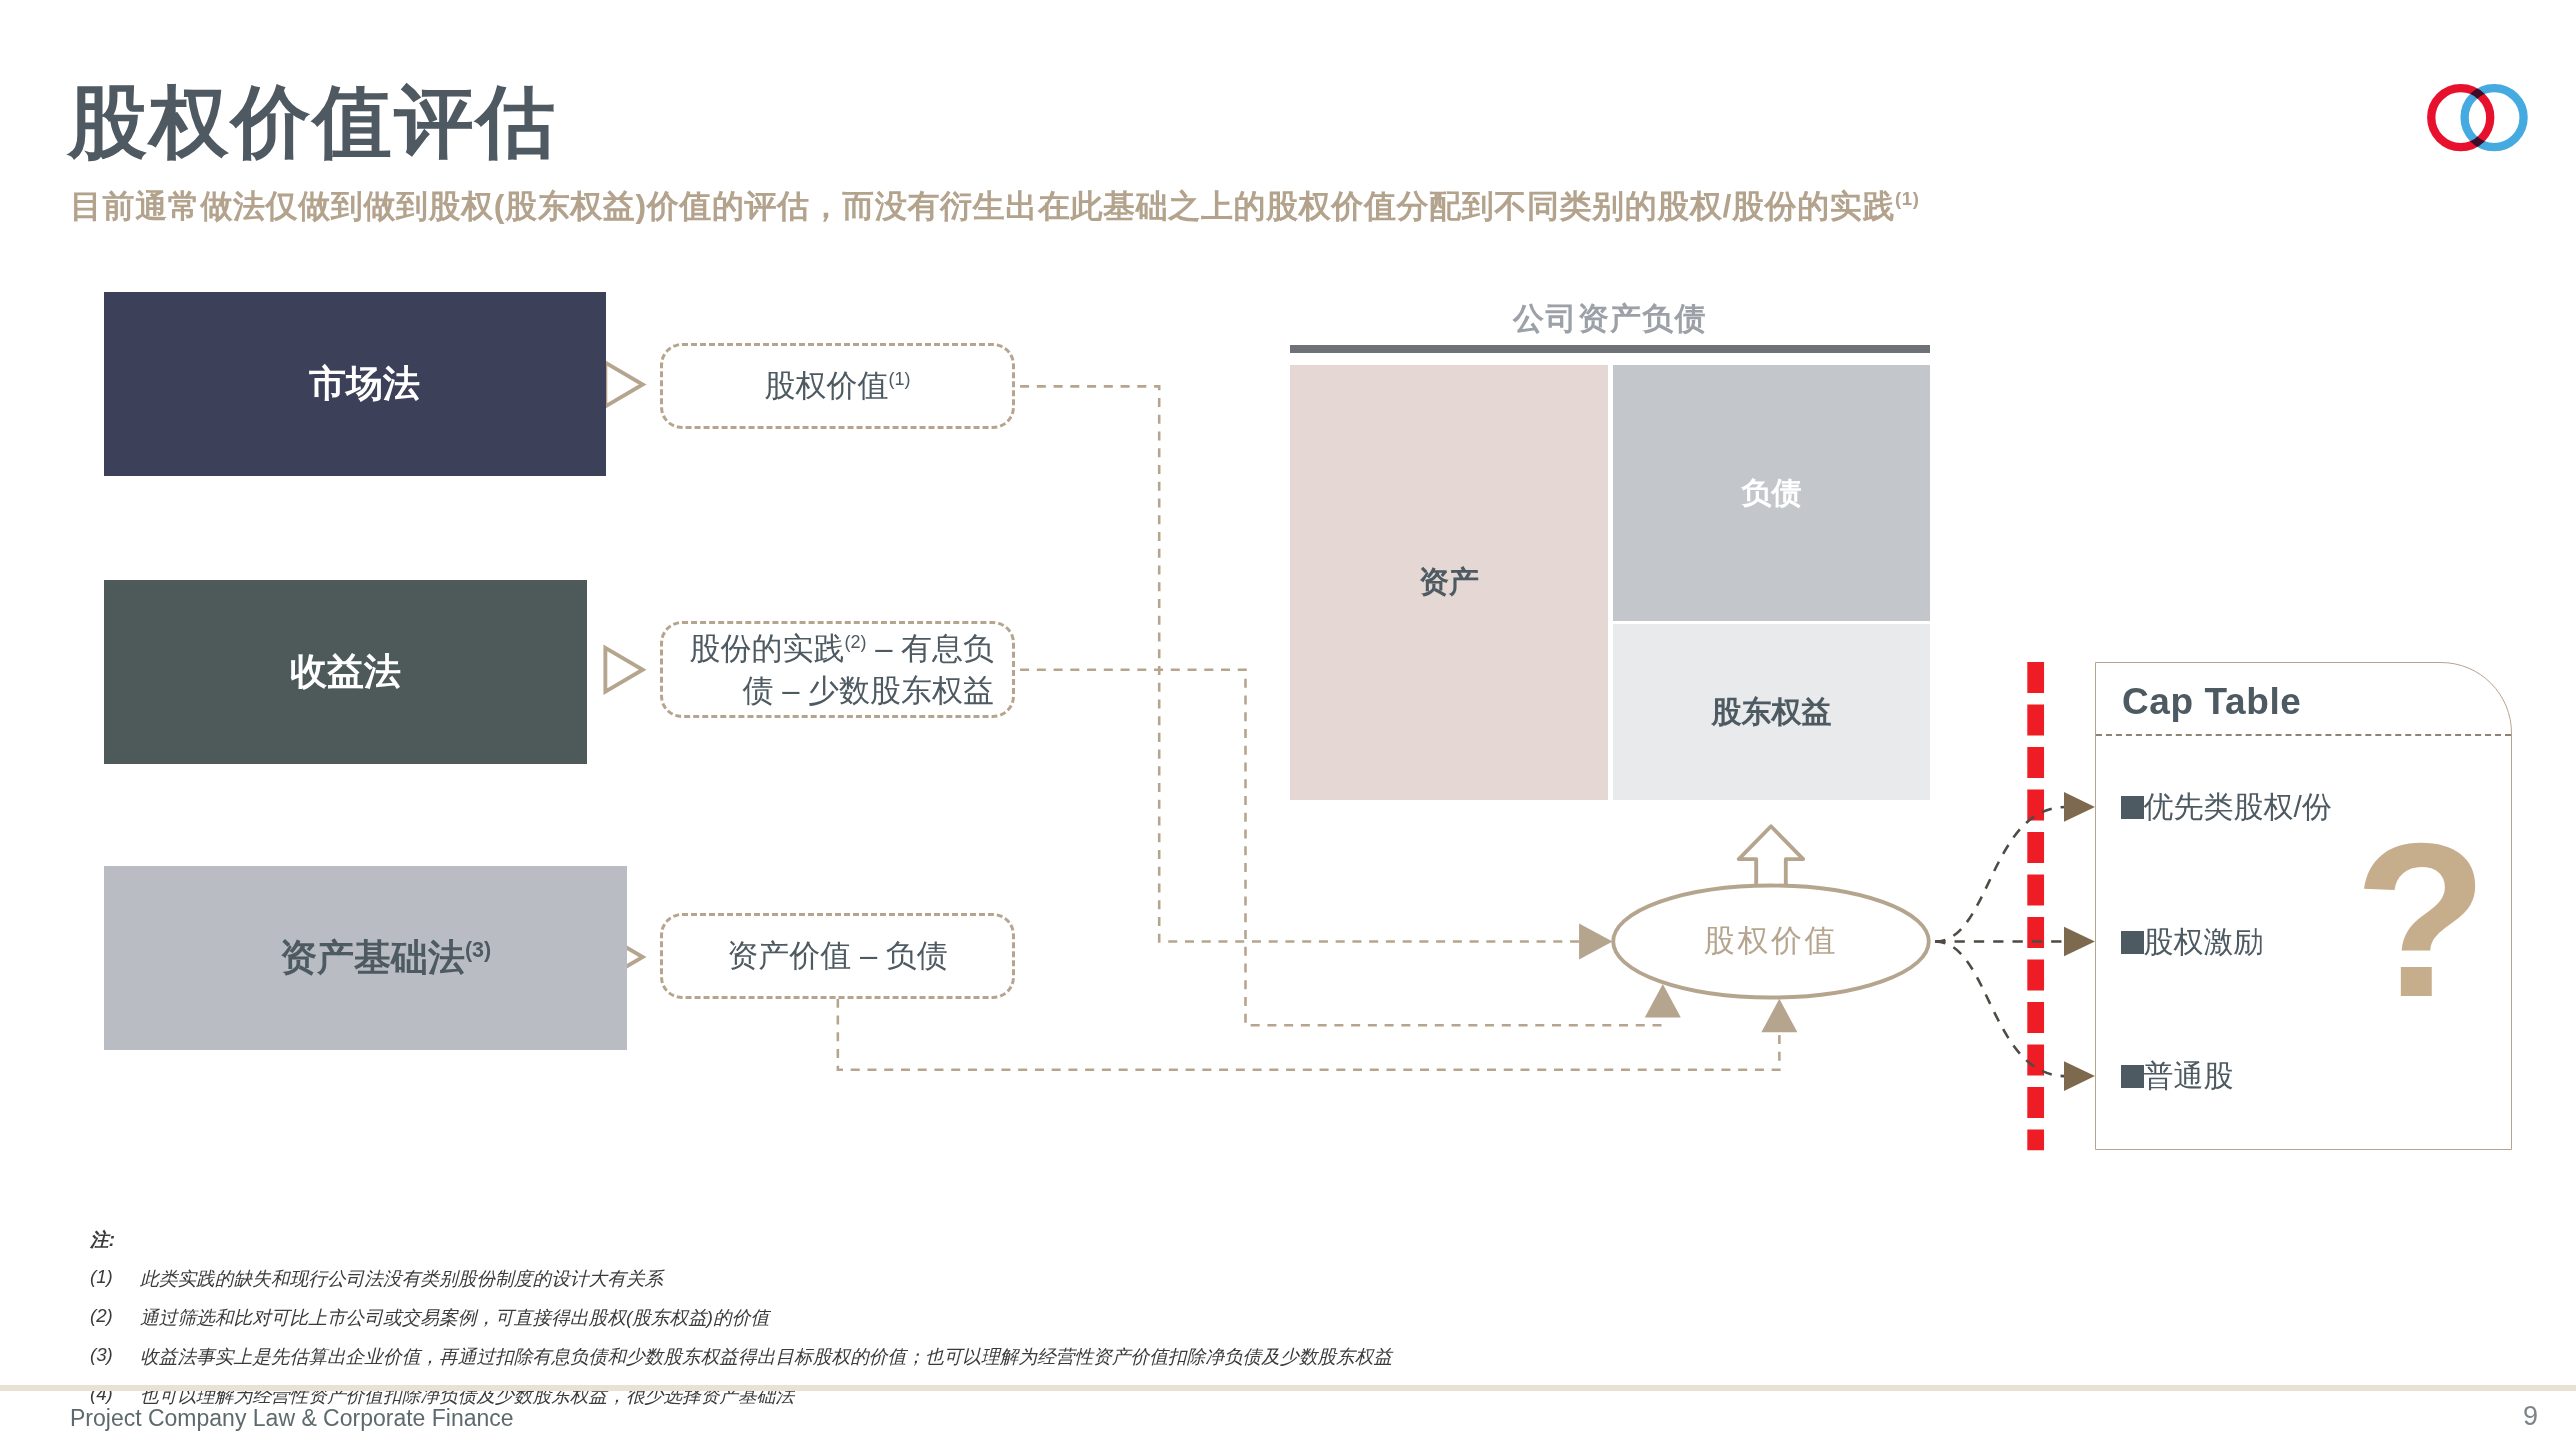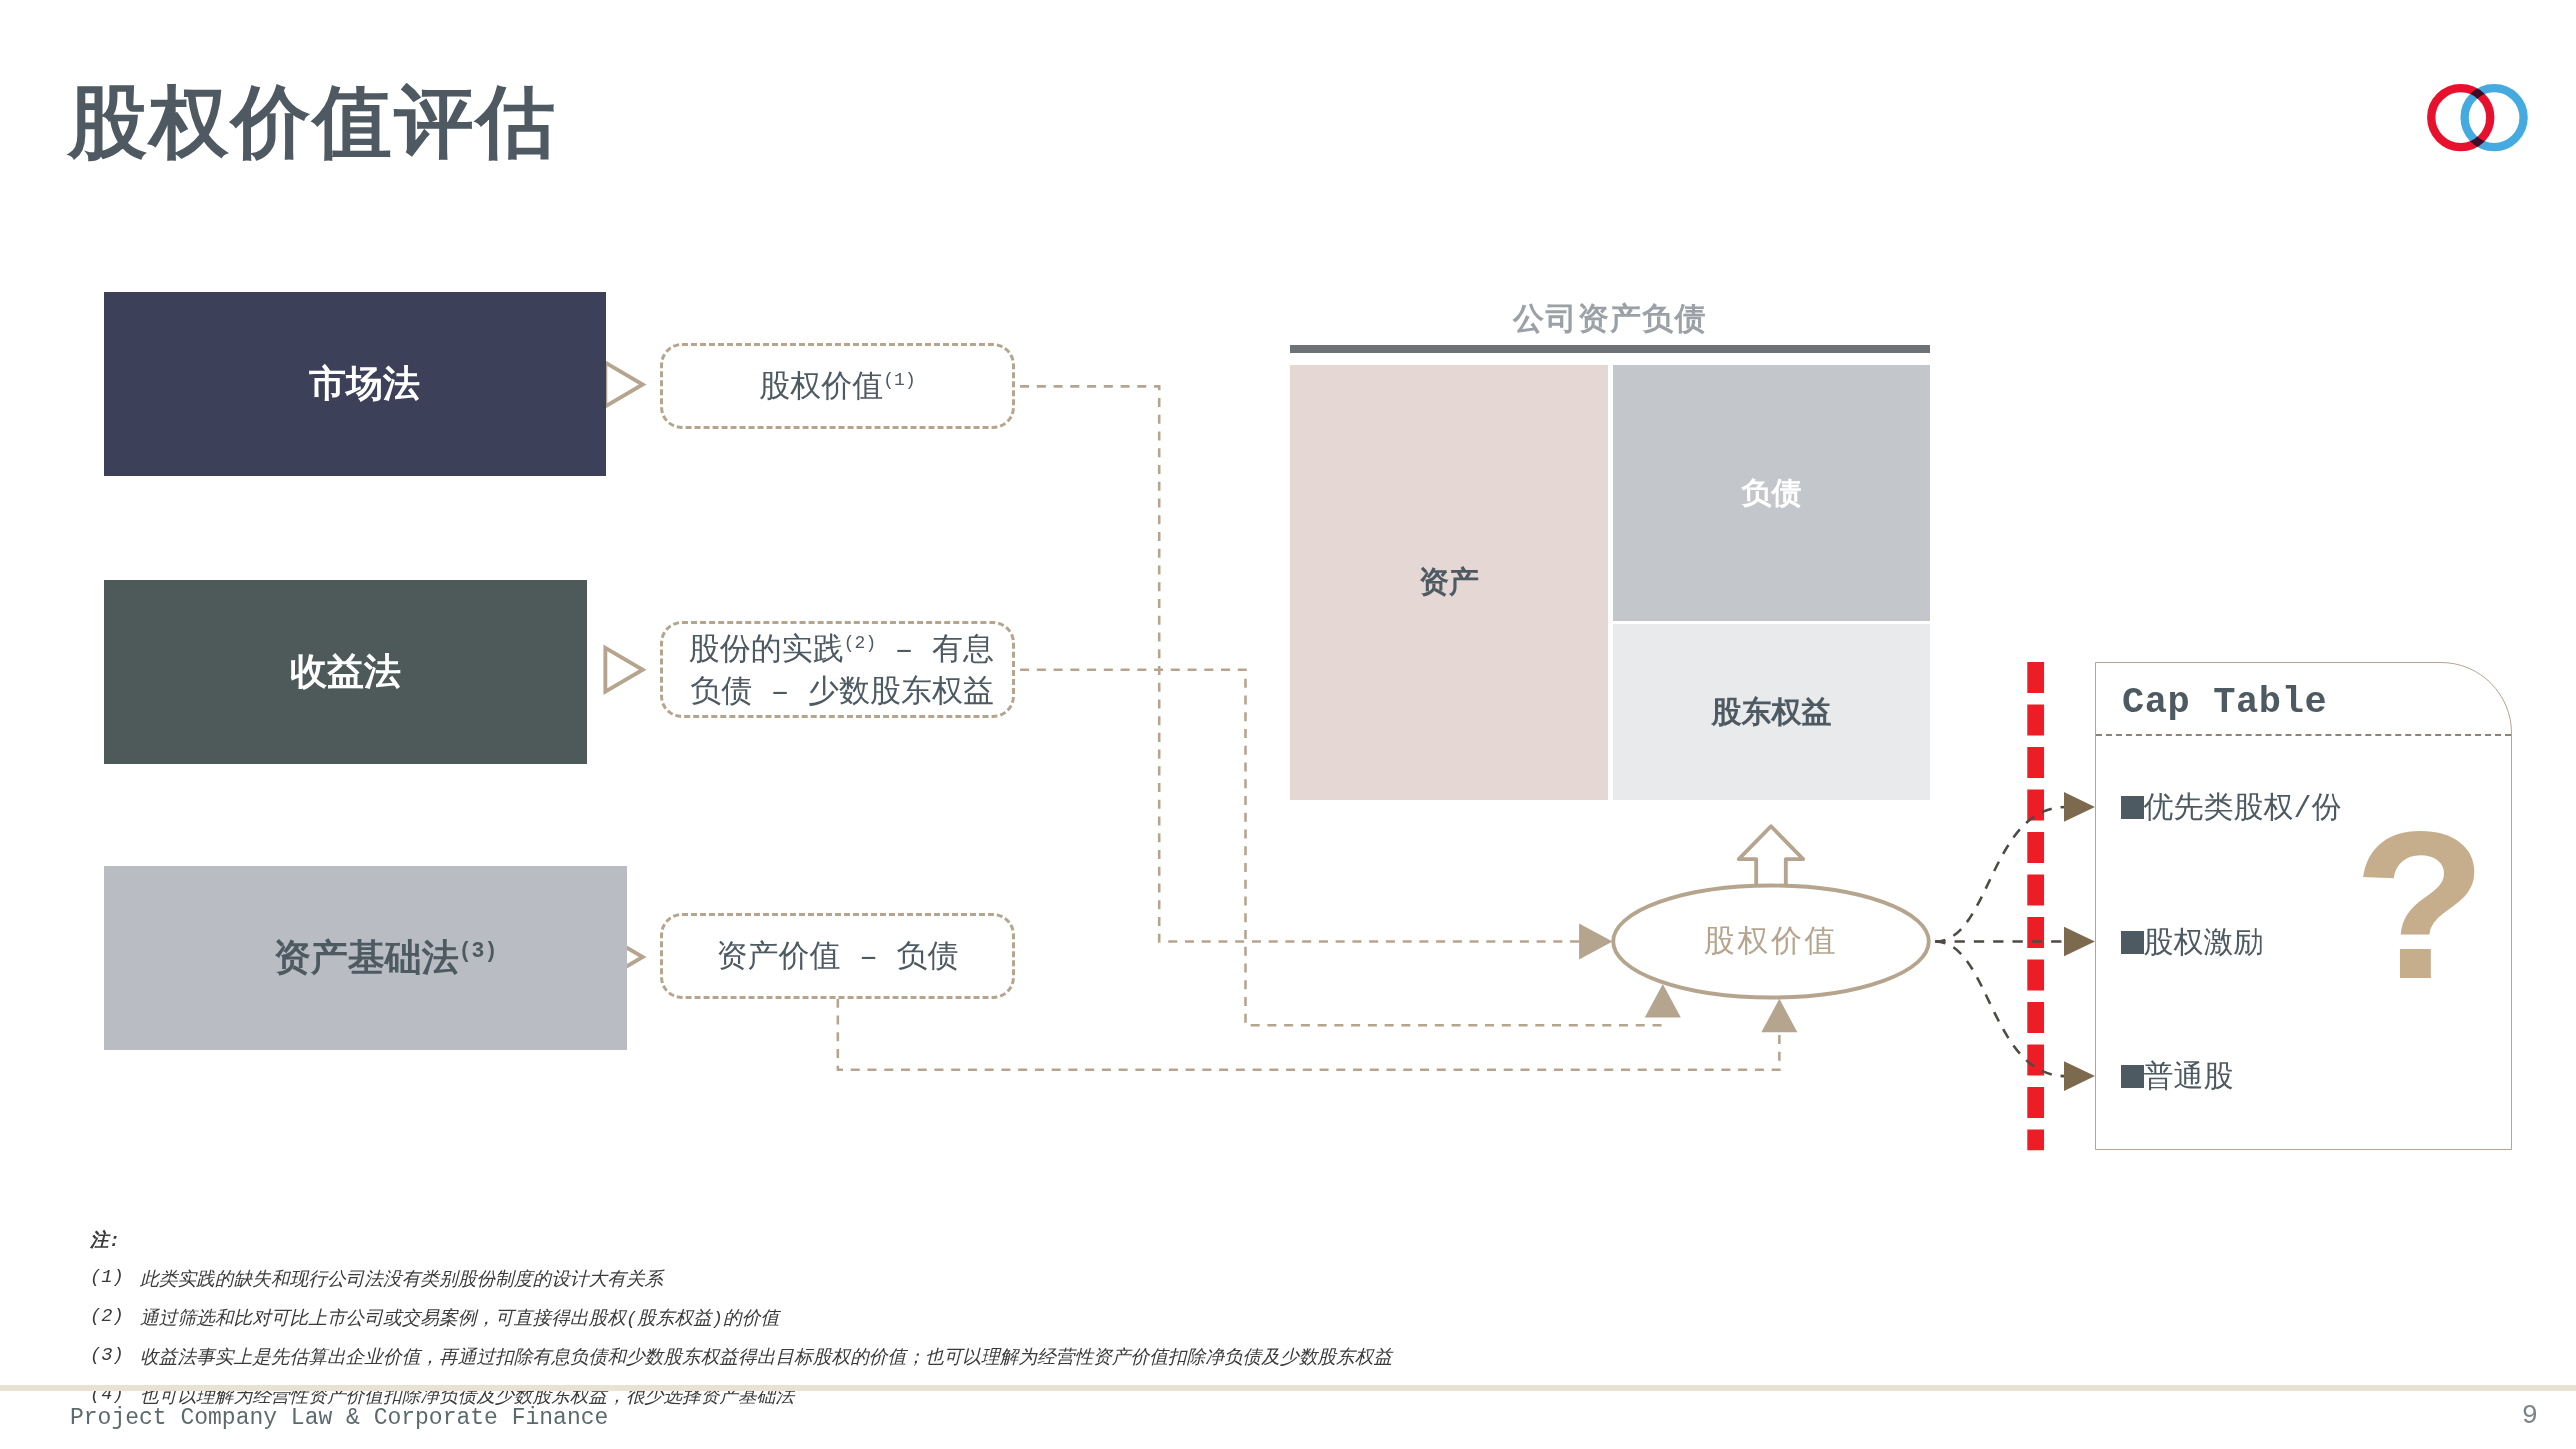--- a/index.html
+++ b/index.html
@@ -5,7 +5,7 @@
   html,body{margin:0;padding:0;background:#ffffff;}
   .slide{
     position:relative;width:2576px;height:1449px;background:#ffffff;overflow:hidden;
-    font-family:Liberation Mono, monospace;color:#4e5a62;
+    font-family:Liberation Sans, sans-serif;color:#4e5a62;
   }
   .abs{position:absolute;}
   

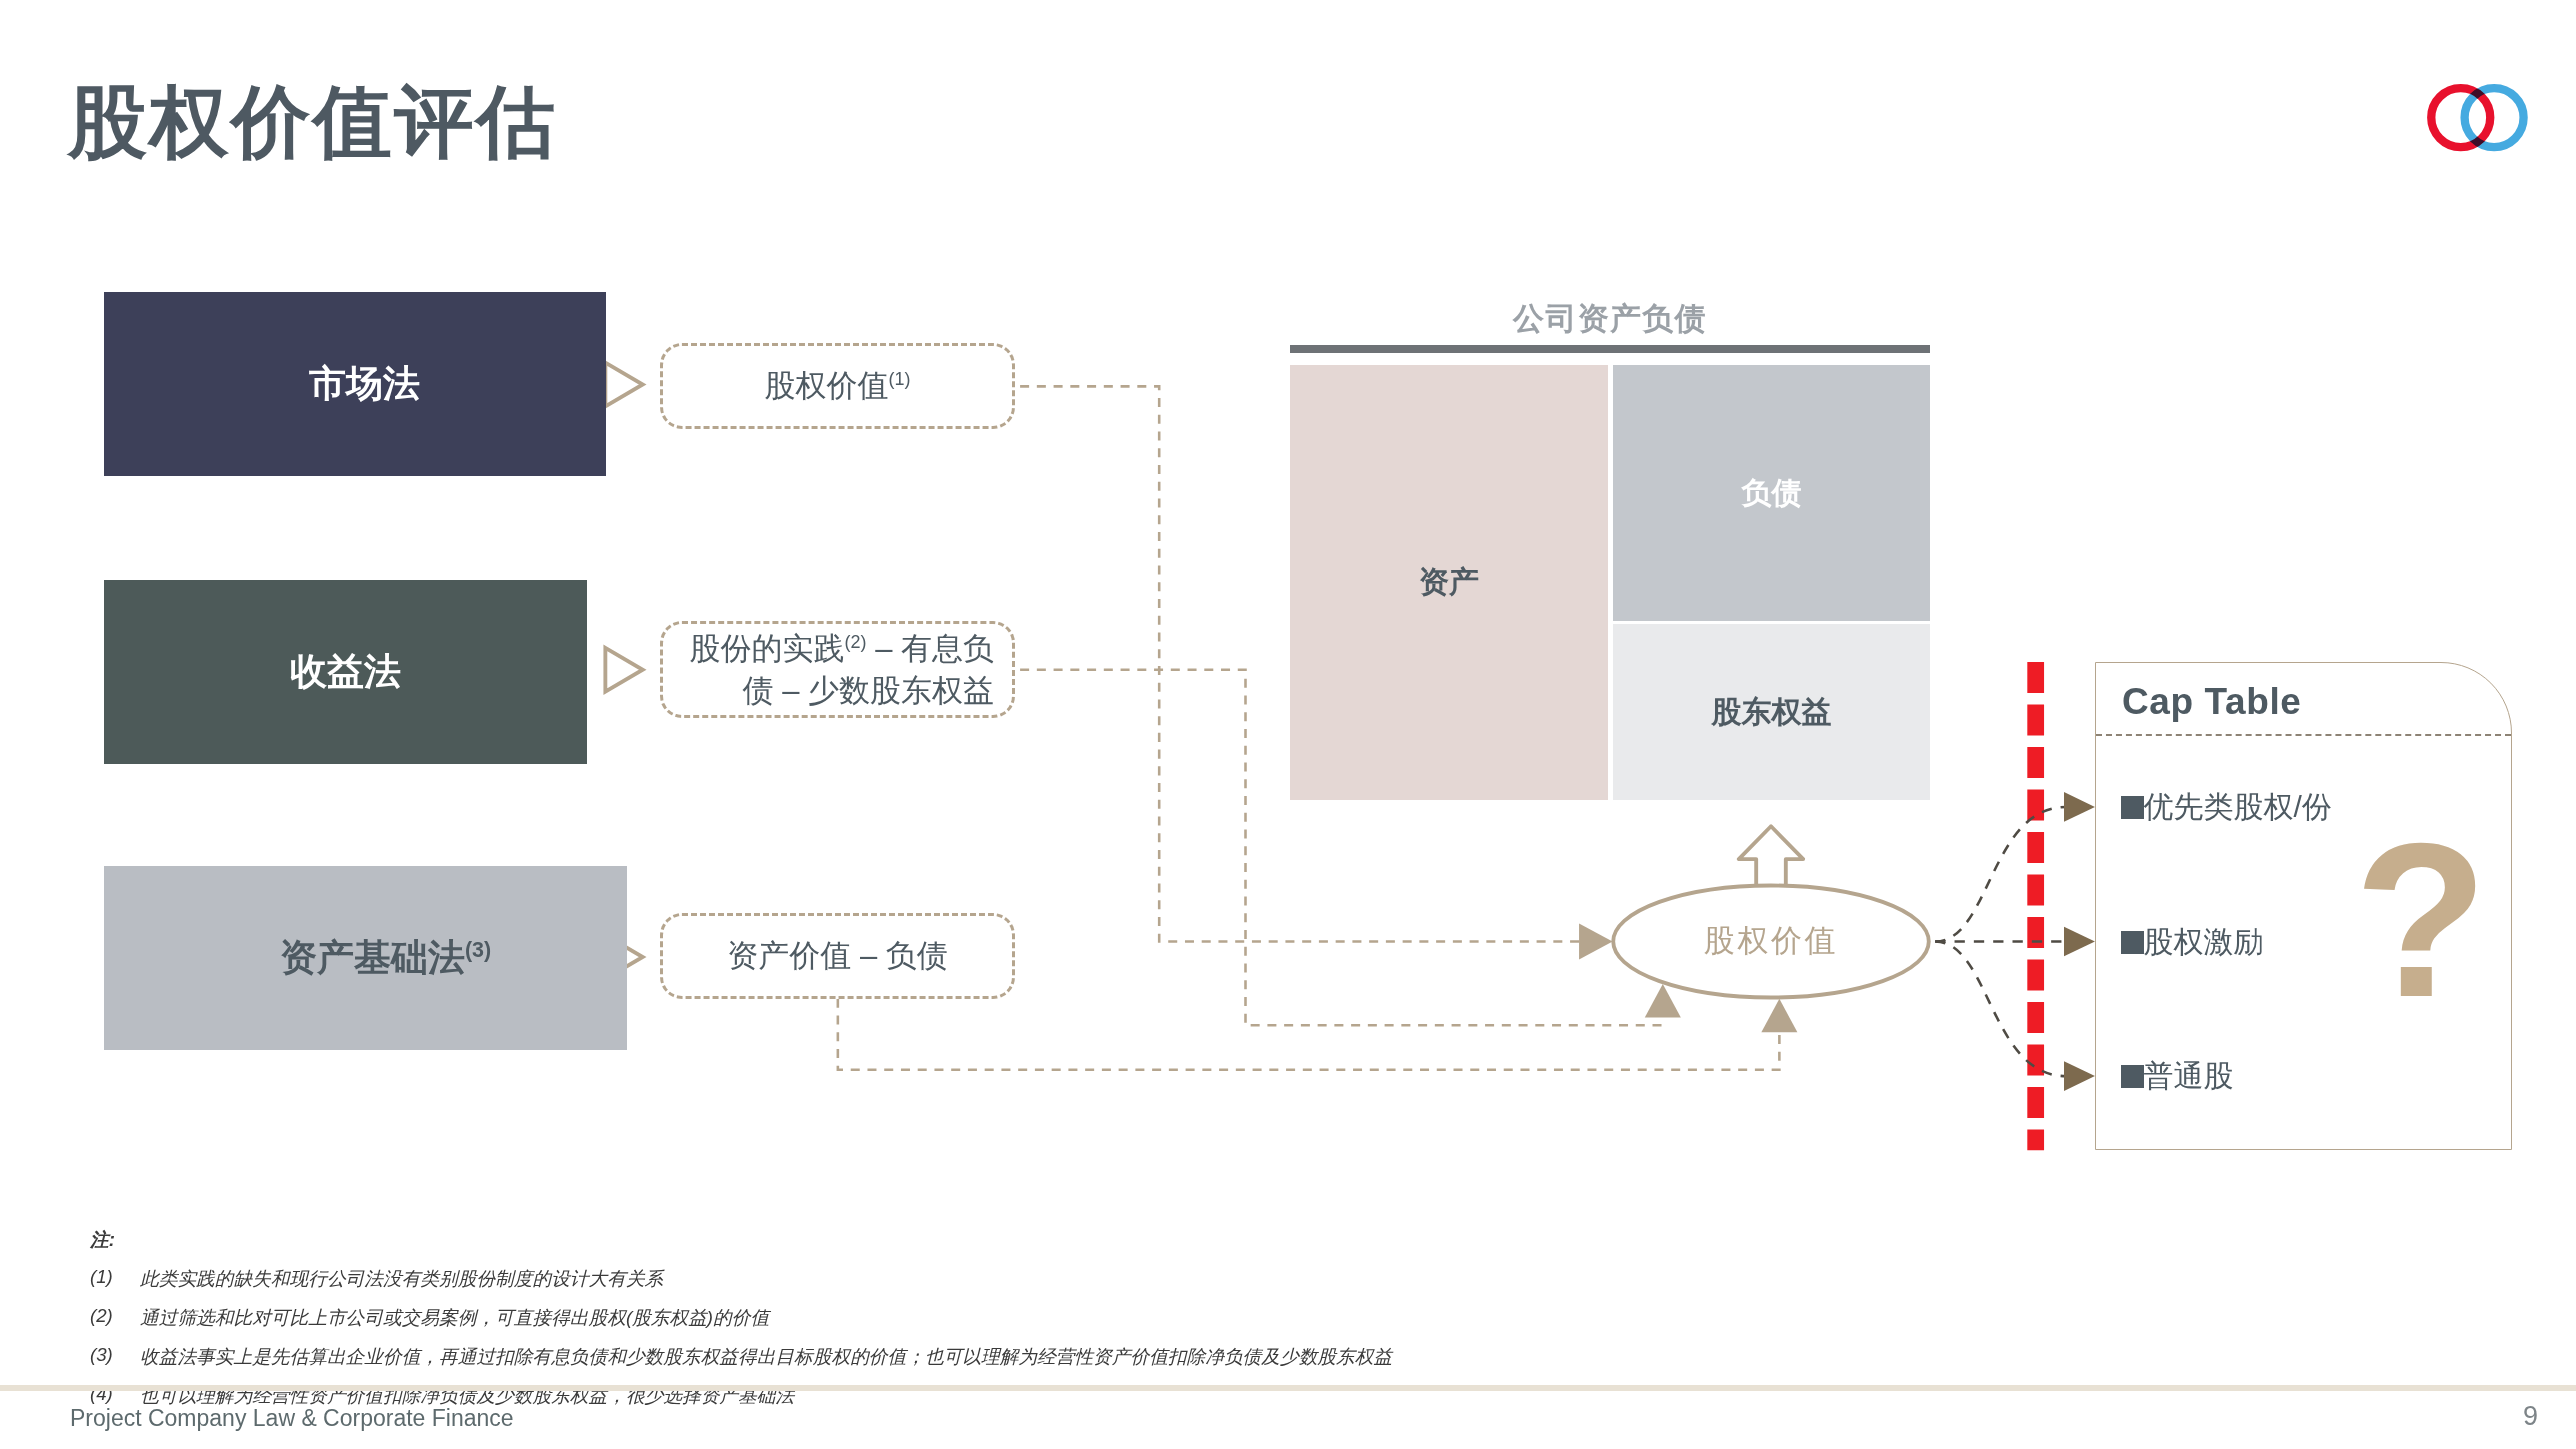--- a/index.html
+++ b/index.html
@@ -89,6 +89,7 @@
   </svg>
 
   <div class="abs title">股权价值评估</div>
+  <div class="abs subtitle"><span>目前通常做法仅做到做到股权(股东权益)价值的评估，而没有衍生出在此基础之上的股权价值分配到不同类别的股权/股份的实践</span><sup>(1)</sup></div>
 
   <svg class="abs logo" width="109" height="77" viewBox="0 0 170 120">
     <circle cx="62" cy="57" r="46" fill="none" stroke="#e8112d" stroke-width="13"></circle>

